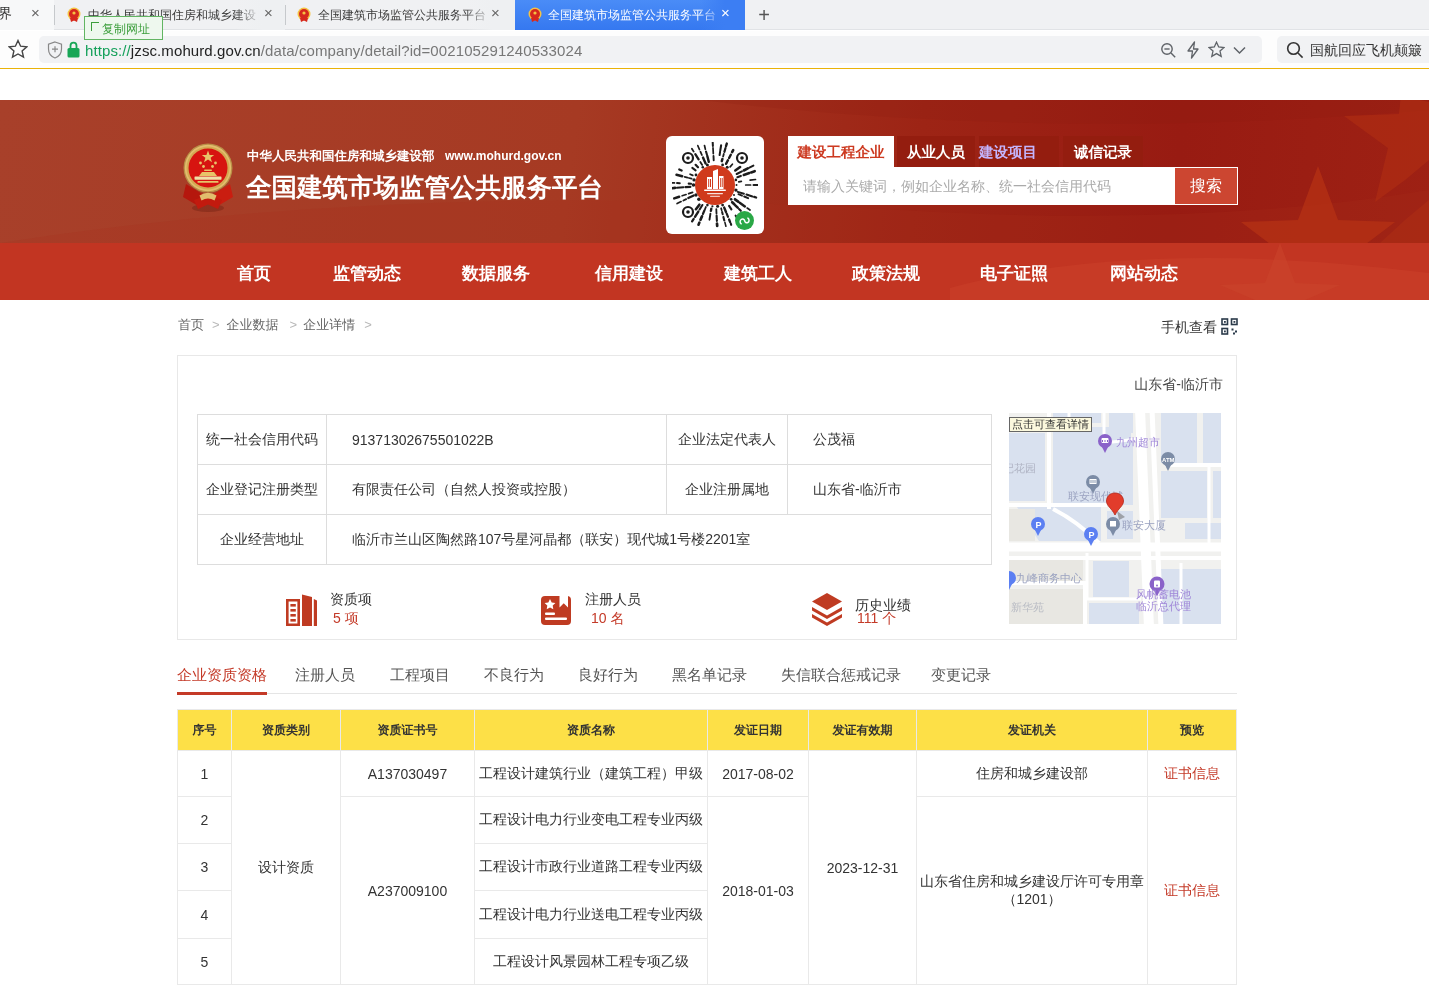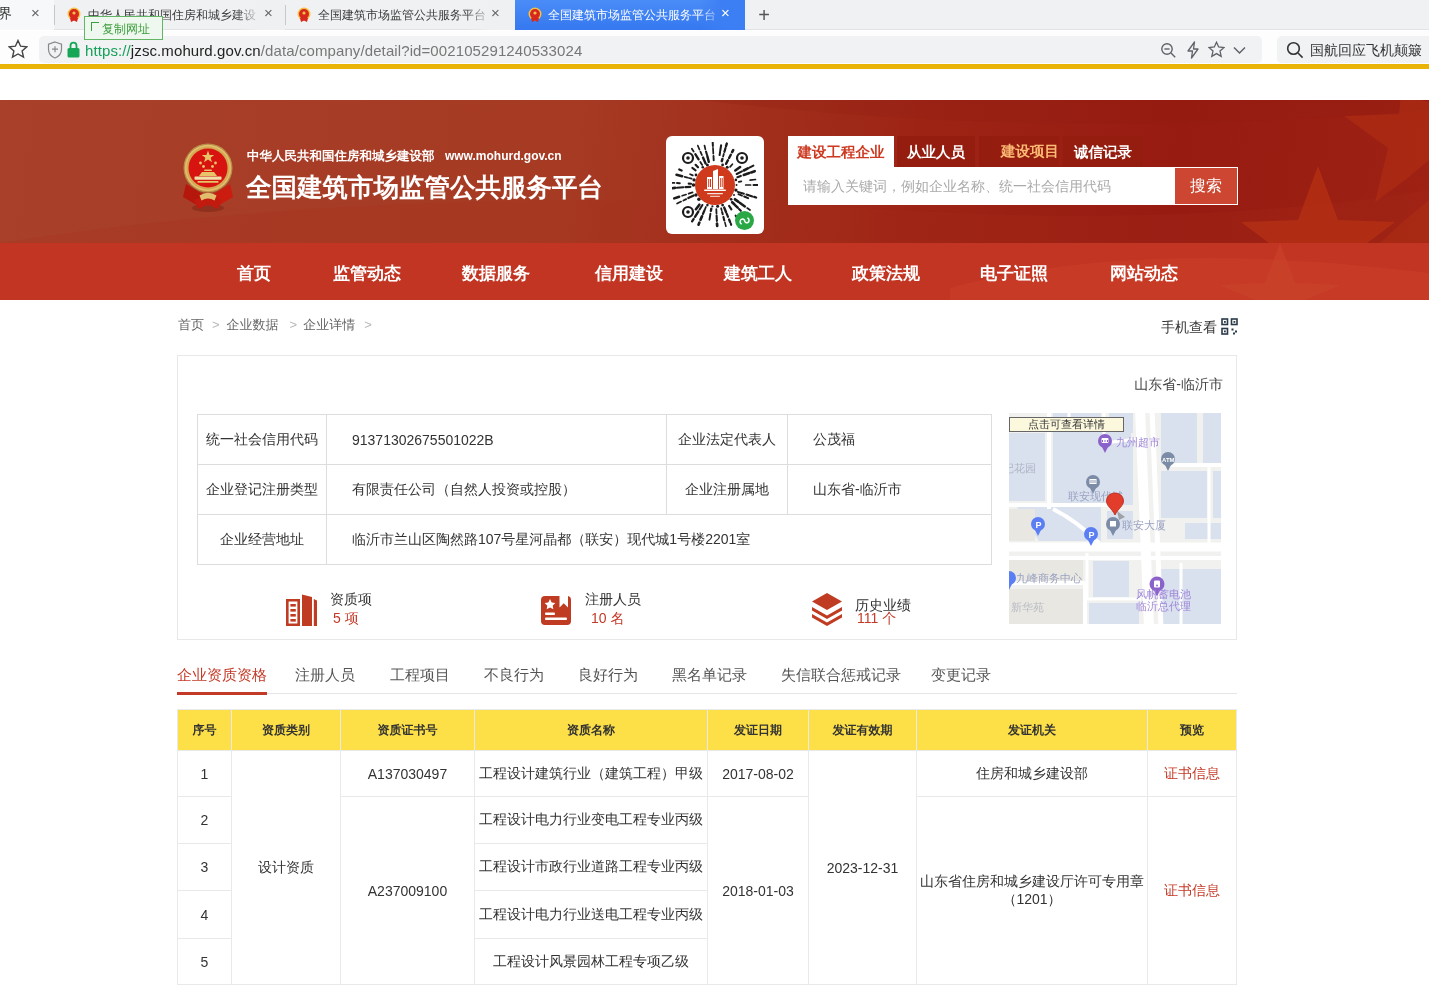--- a/index.html
+++ b/index.html
@@ -66,7 +66,7 @@
     <div class="abs" style="left:755px;top:6px;width:18px;height:18px;color:#555;font-size:20px;line-height:18px;text-align:center;font-weight:300;">+</div>
   </div>
 
-  <div class="abs" id="addressbar" style="left:0;top:31px;width:1429px;height:38px;background:#fdfdfd;border-bottom:5px solid #eab308;">
+  <div class="abs" id="addressbar" style="left:0;top:31px;width:1429px;height:38px;background:#fdfdfd;border-bottom:1px solid #eab308;">
 
     <svg class="abs" style="left:8px;top:8px;" width="20" height="20" viewBox="0 0 20 20">
         <path d="M10 1.5 L12.6 7.2 L18.8 7.8 L14.1 12 L15.5 18.2 L10 15 L4.5 18.2 L5.9 12 L1.2 7.8 L7.4 7.2 Z" fill="none" stroke="#444" stroke-width="1.4"></path>

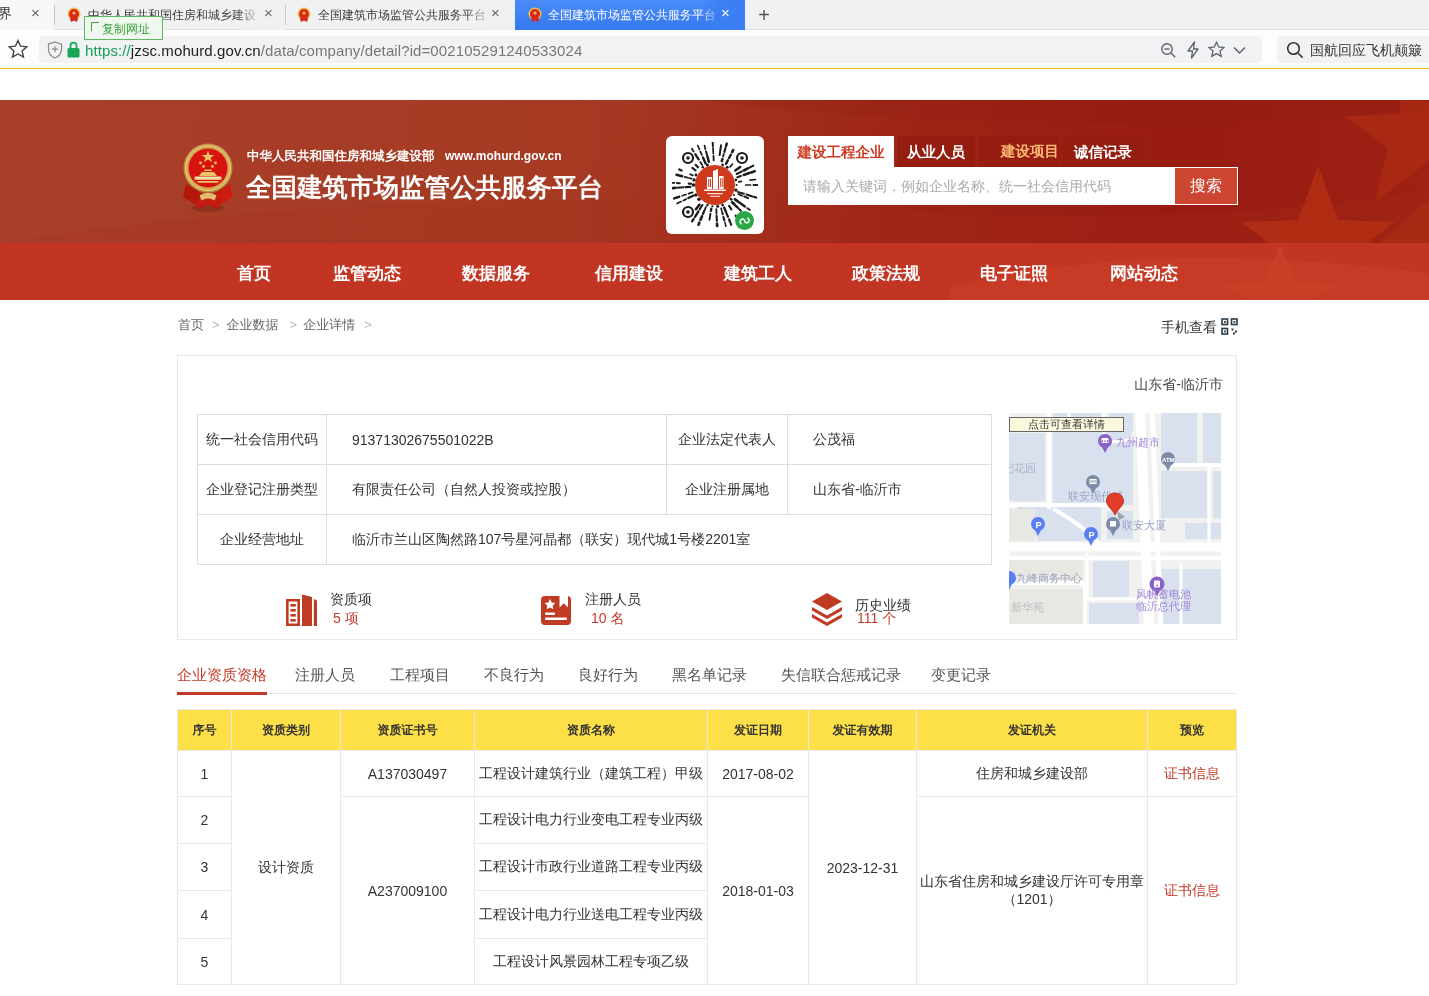--- a/index.html
+++ b/index.html
@@ -288,7 +288,7 @@
 
     <div class="abs" style="left:788px;top:36px;width:106px;height:31px;background:#fff;text-align:center;line-height:32px;font-size:14.5px;font-weight:bold;color:#cd3a21;">建设工程企业</div>
     <div class="abs" style="left:897px;top:36px;width:78px;height:31px;background:#941d0f;text-align:center;line-height:32px;font-size:14.5px;font-weight:bold;color:#fff;">从业人员</div>
-    <div class="abs" style="left:979px;top:36px;width:80px;height:31px;background:#941d0f;text-align:right;line-height:32px;font-size:14.5px;font-weight:bold;color:#fdba74;font-family:Liberation Mono, monospace;">建设项目</div>
+    <div class="abs" style="left:979px;top:36px;width:80px;height:31px;background:#941d0f;text-align:left;line-height:32px;font-size:14.5px;font-weight:bold;color:#c4b5fd;">建设项目</div>
     <div class="abs" style="left:1063px;top:36px;width:80px;height:31px;background:#941d0f;text-align:center;line-height:32px;font-size:14.5px;font-weight:bold;color:#fff;">诚信记录</div>
 
     <div class="abs" style="left:788px;top:67px;width:386px;height:38px;background:#fff;line-height:38px;font-size:14px;color:#aaa;padding-left:15px;white-space:nowrap;">请输入关键词，例如企业名称、统一社会信用代码</div>

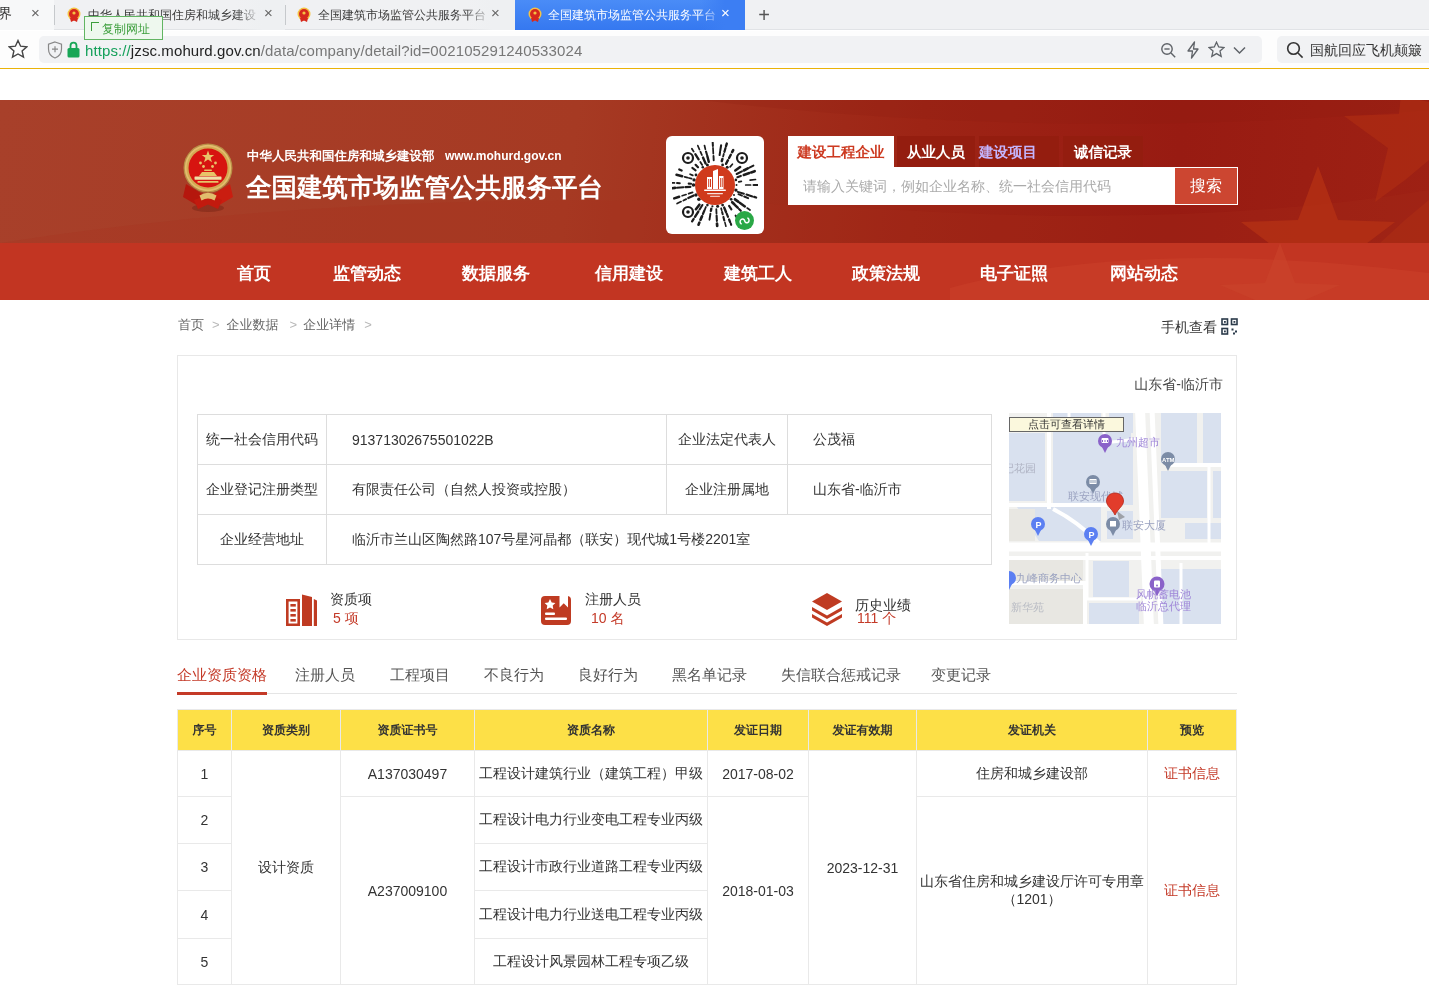--- a/index.html
+++ b/index.html
@@ -472,7 +472,7 @@
           <text x="127" y="197" font-size="11" fill="#9f86d8">临沂总代理</text>
           <text x="-6" y="59" font-size="11" fill="#b0b4c4">记花园</text>
         </svg>
-      <div class="abs" style="left:0;top:4px;background:#fbf8dd;border:1px solid #666;font-size:11px;line-height:13px;color:#333;padding:0 18px;">点击可查看详情</div>
+      <div class="abs" style="left:0;top:4px;background:#fbf8dd;border:1px solid #666;font-size:11px;line-height:13px;color:#333;padding:0 2px;">点击可查看详情</div>
     </div>
   </div>
   <style>

